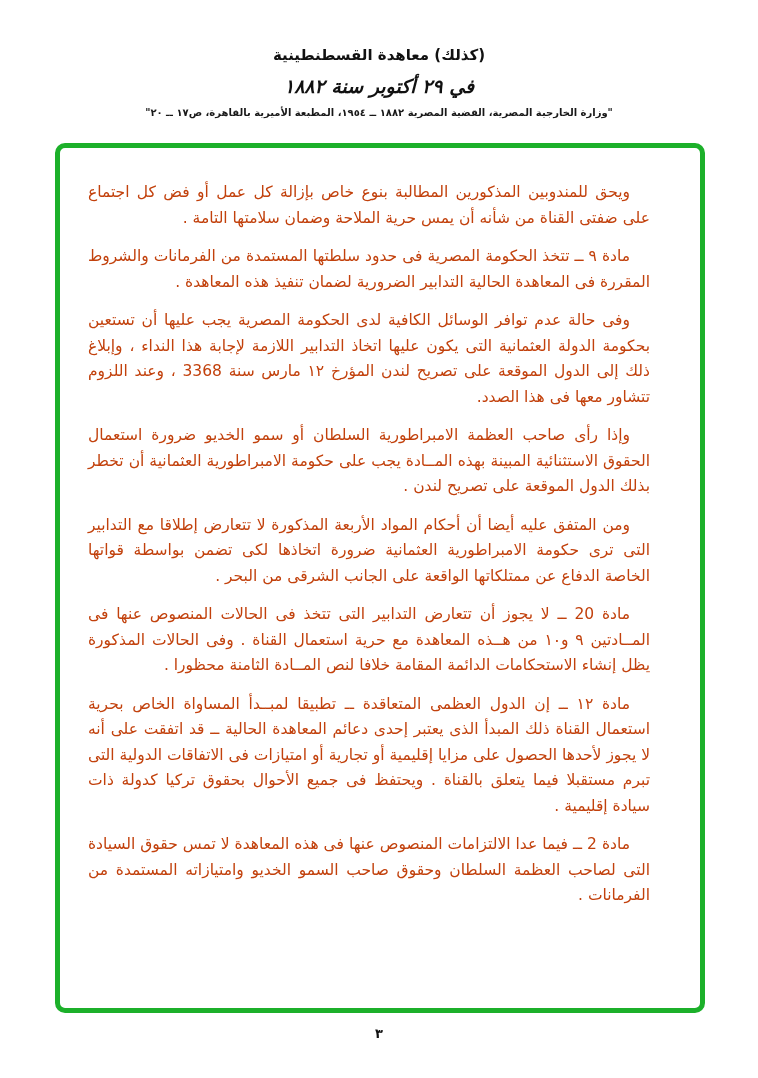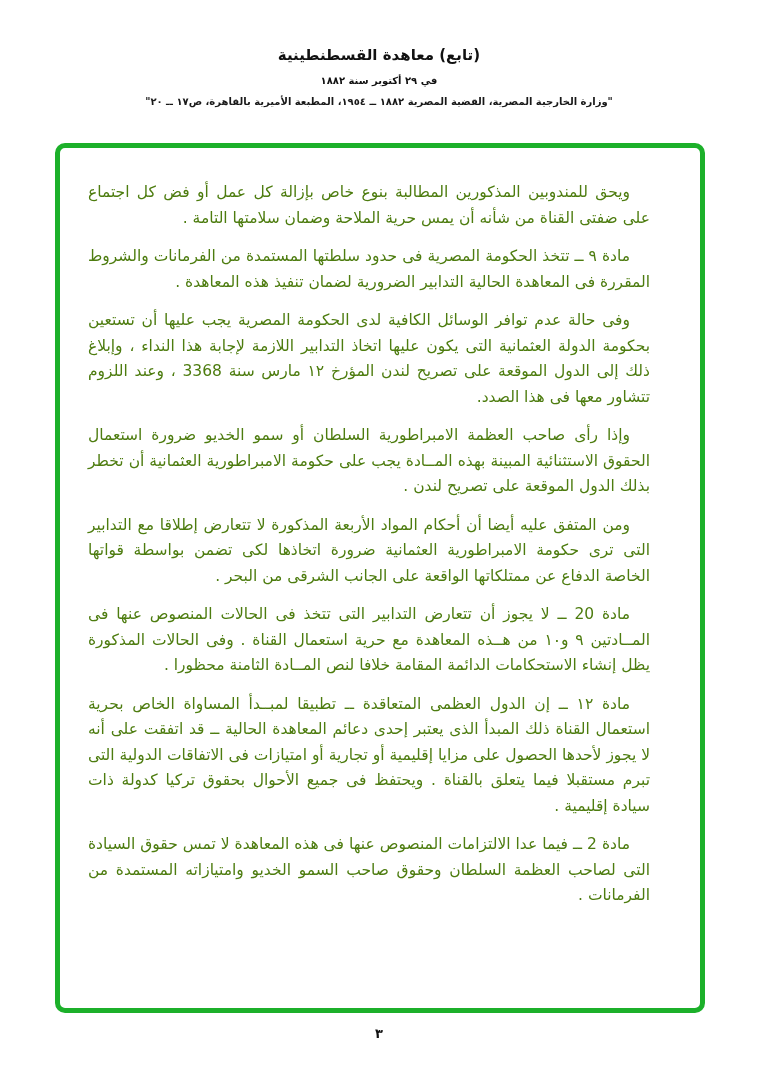--- a/index.html
+++ b/index.html
@@ -55,7 +55,7 @@
 <div class="page">
 
   <div class="header">
-    <div class="title-line1">(تابع) معاهدة القسطنطينية</div>
+    <div class="title-line1">(كذلك) معاهدة القسطنطينية</div>
     <div class="title-line2">في ٢٩ أكتوبر سنة ١٨٨٢</div>
     <div class="source-line">"وزارة الخارجية المصرية، القضية المصرية ١٨٨٢ ــ ١٩٥٤، المطبعة الأميرية بالقاهرة، ص١٧ ــ ٢٠"</div>
   </div>

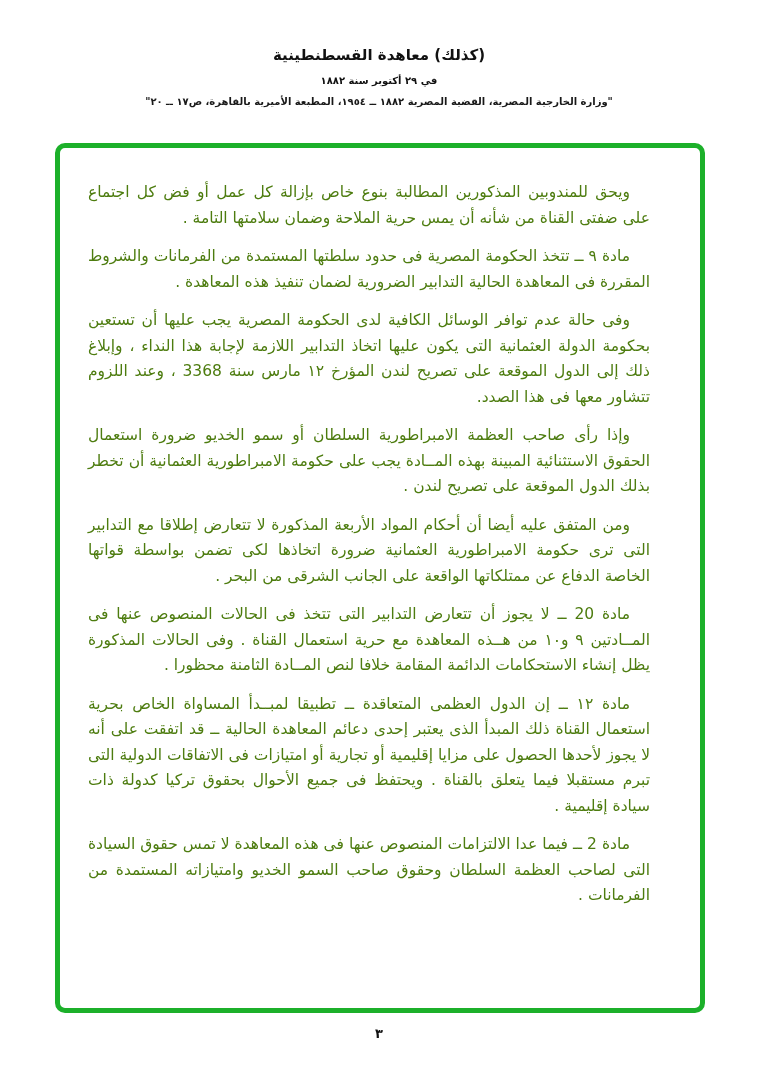--- a/index.html
+++ b/index.html
@@ -16,7 +16,7 @@
     text-align:center;direction:rtl;color:#111;
   }
   .title-line1{font-size:15px;font-weight:bold;letter-spacing:.2px;}
-  .title-line2{font-size:10px;font-weight:bold;margin-top:11px;}
+  .title-line2{font-size:19px;font-weight:bold;margin-top:11px;font-style:italic;}
   .source-line{font-size:10px;font-weight:bold;margin-top:10px;color:#181818;}
   .frame{
     position:absolute;left:55px;top:143px;

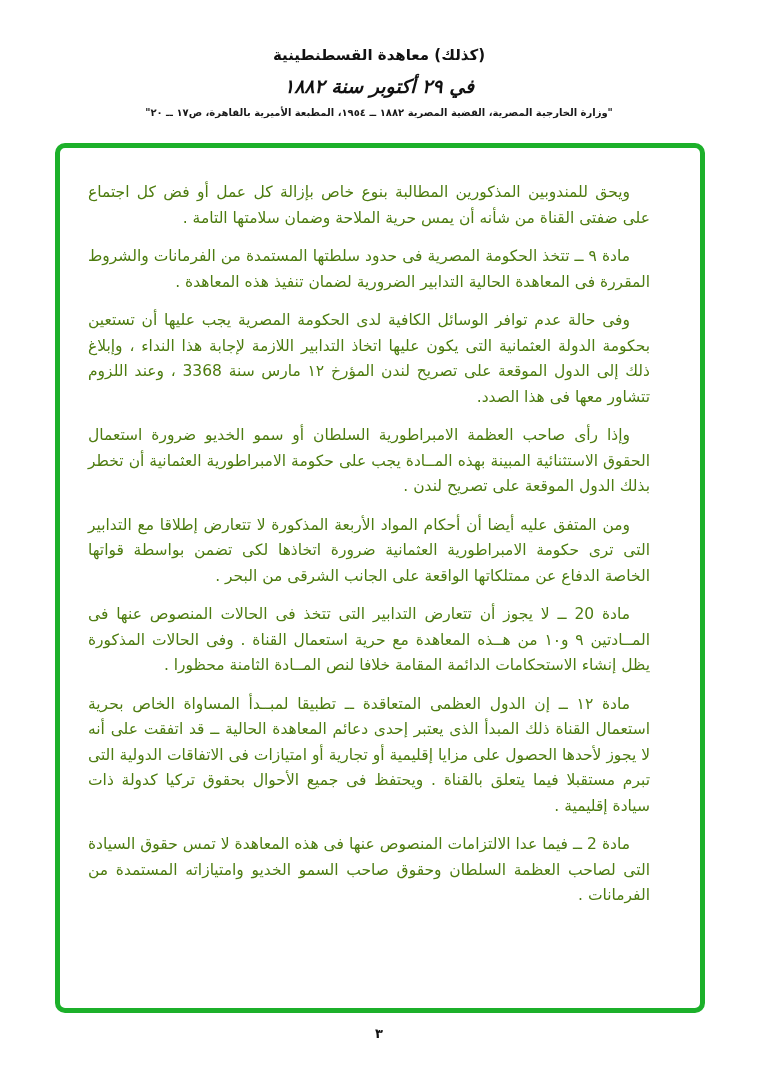--- a/index.html
+++ b/index.html
@@ -32,7 +32,7 @@
     text-align:justify;
     font-size:15.5px;
     line-height:25.5px;
-    color:#4d7c0f;
+    color:#c2410c;
   }
   .treaty-body p{
     margin:0 0 13px 0;

